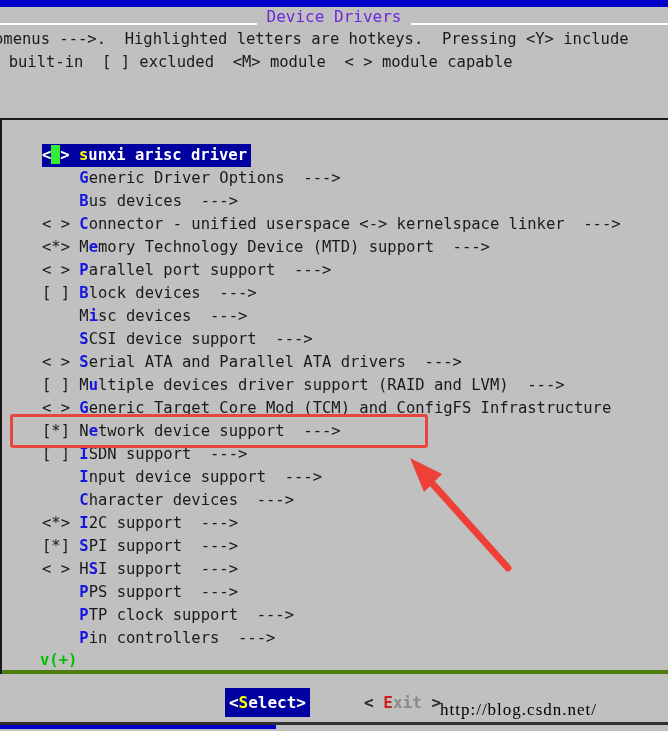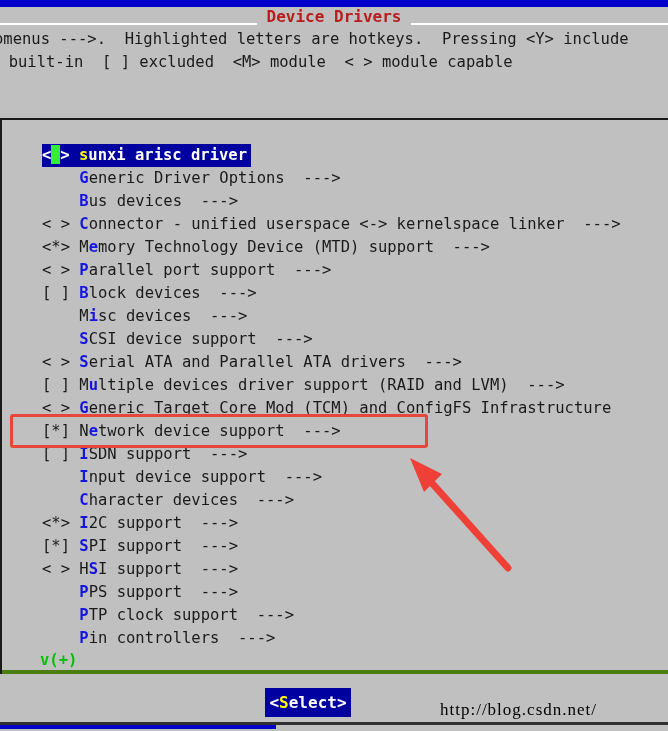--- a/index.html
+++ b/index.html
@@ -39,9 +39,9 @@
     top: 5px;
     left: 0; width: 668px;
     text-align: center;
-    font-weight: bold;
+    font-weight: normal;
     font-size: 16px;
-    color: #b91c1c;
+    color: #6d28d9;
     z-index: 3;
   }
   .title-text span {

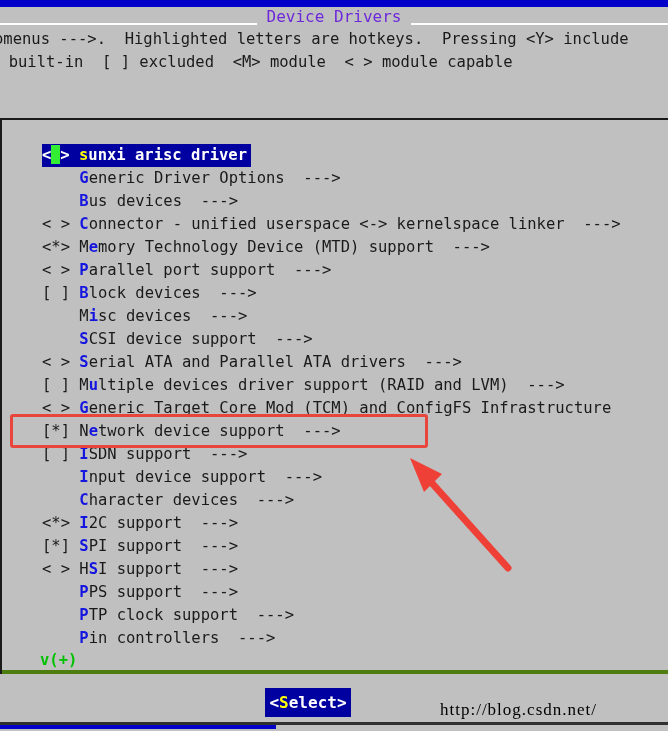--- a/index.html
+++ b/index.html
@@ -226,6 +226,7 @@
 <div class="buttonbar">
   <div class="btn primary"><span>&lt;</span><span class="hot">S</span><span>elect</span><span>&gt;</span></div>
 
+  <div class="btn plain"><span class="brk">&lt;</span><span> </span><span class="hot-exit">E</span><span>xit</span><span class="brk"> &gt;</span></div>
 
 </div>
 

